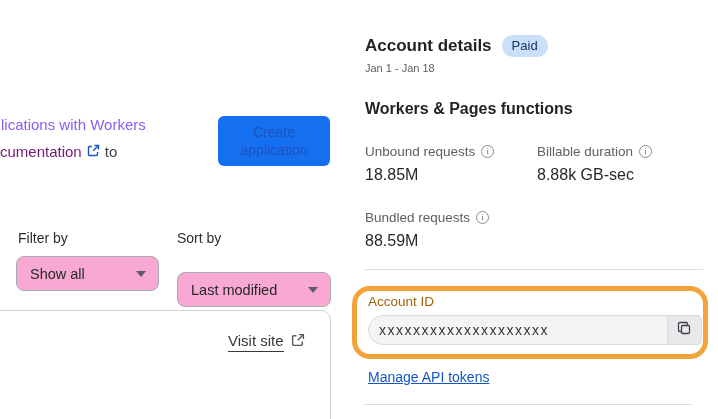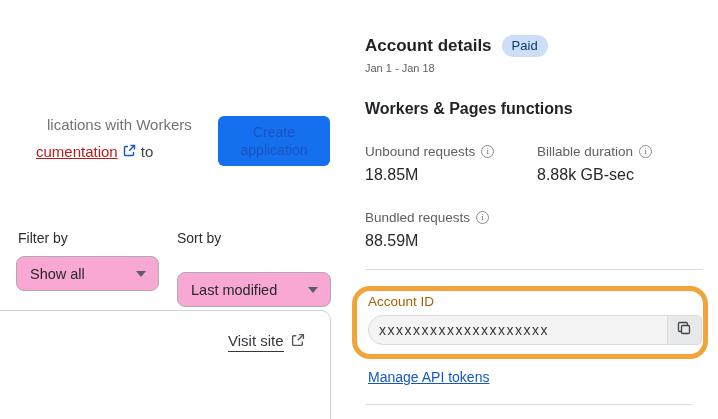--- a/index.html
+++ b/index.html
@@ -17,7 +17,7 @@
   
   .intro-line1 {
     left: 1px; top: 116px;
-    font-size: 15px; color: #737373; white-space: nowrap; padding-left: 46px;
+    font-size: 15px; color: #8b5cf6; white-space: nowrap;
   }
   .intro-line2 {
     left: 0px; top: 143px;

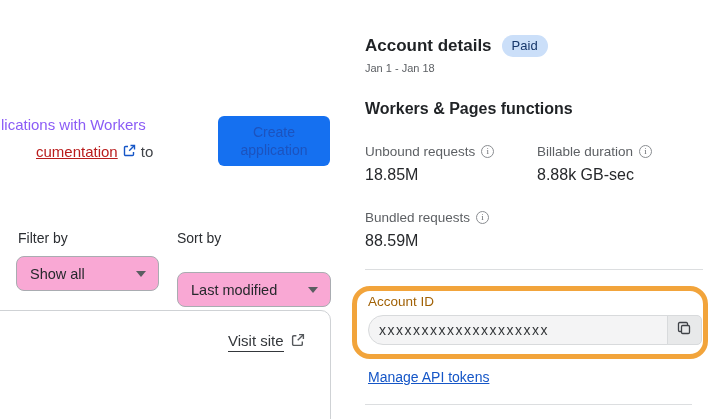--- a/index.html
+++ b/index.html
@@ -25,7 +25,7 @@
     display: flex; align-items: center; gap: 5px;
   }
   .intro-link {
-    color: #b91c1c; text-decoration: underline; cursor: pointer; margin-left: 36px;
+    color: #701a75; cursor: pointer;
   }
   .ext-icon { display: inline-block; vertical-align: middle; }
 

